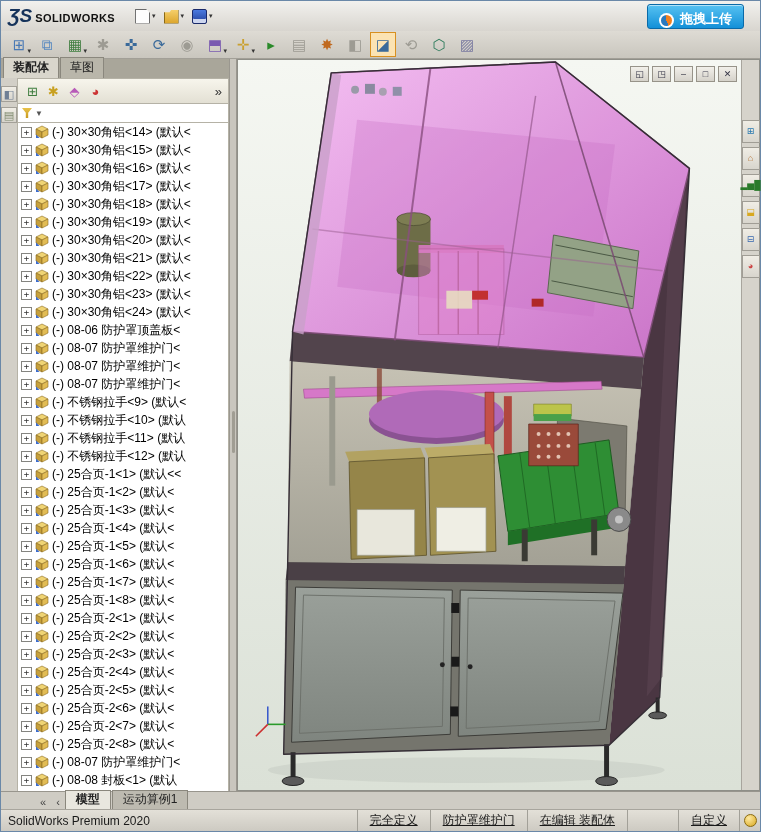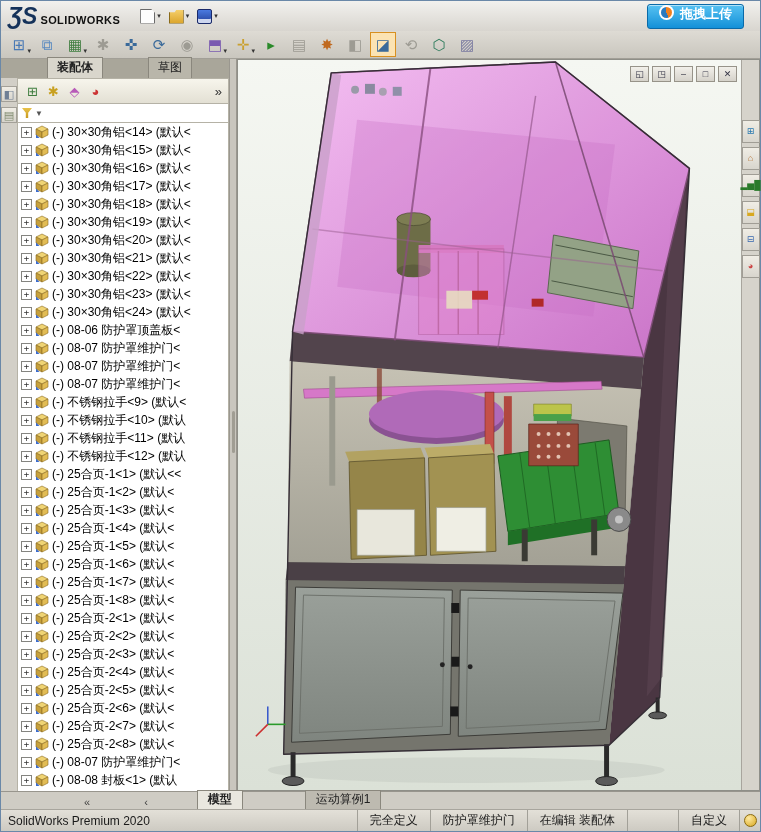--- a/index.html
+++ b/index.html
@@ -8,7 +8,7 @@
   
   .titlebar{position:absolute;left:0;top:0;right:0;height:30px;background:linear-gradient(#f2f1ee,#d8d5cf);border-bottom:1px solid #b2afa8;display:flex;align-items:center;}
   .logo{display:flex;align-items:baseline;gap:3px;padding:0 8px 0 7px;}
-  .logo-ds{font-style:italic;font-weight:bold;font-size:23px;color:#15325a;}
+  .logo-ds{font-style:italic;font-weight:bold;font-size:19px;color:#15325a;}
   .logo-sw{font-weight:bold;font-size:11px;letter-spacing:.4px;color:#101010;}
   .menus{display:flex;align-items:center;}
   .menu-item{padding:4px 7px;font-size:12.5px;color:#111;cursor:default;}

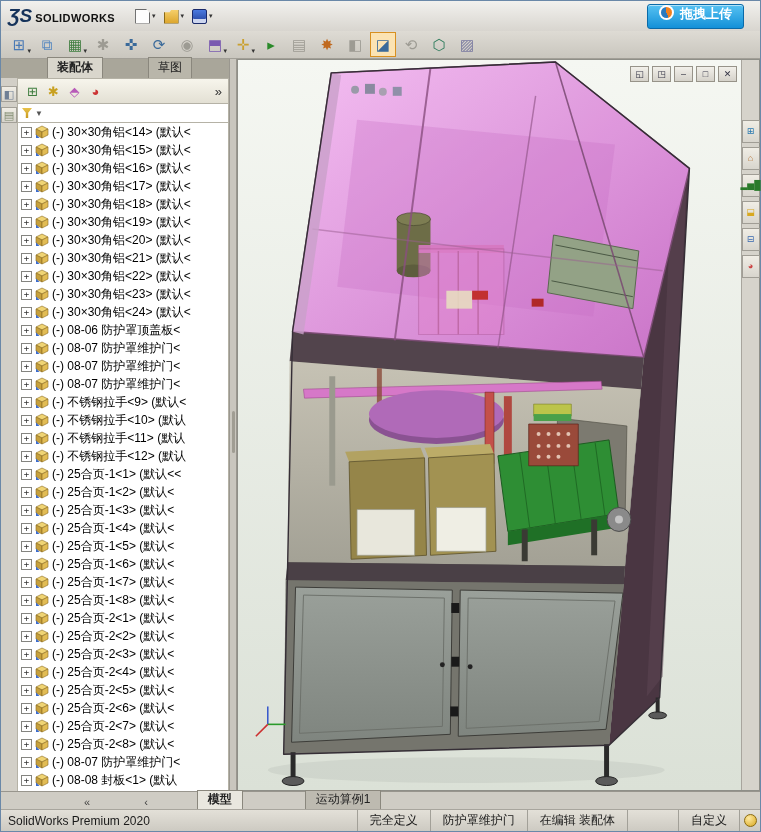--- a/index.html
+++ b/index.html
@@ -19,7 +19,7 @@
   .new-document-icon{background:#fdfdfd;border:1px solid #6a6a6a;clip-path:polygon(0 0,70% 0,100% 30%,100% 100%,0 100%);}
   .open-document-icon{background:linear-gradient(#f5cf6a,#dca62e);border:1px solid #8a6a18;clip-path:polygon(0 25%,40% 25%,50% 10%,100% 10%,100% 100%,0 100%);}
   .save-icon{background:linear-gradient(#4a7ae0,#23409a);border:1px solid #1a2a6a;border-radius:2px;box-shadow:inset 0 -4px 0 #cdd6ef;}
-  .upload-btn{margin-left:auto;margin-right:16px;height:23px;display:flex;align-items:flex-start;gap:6px;padding:0 11px;background:linear-gradient(#57c2f2,#1390d8);border:1px solid #0a6aa8;border-radius:3px;color:#fff;font-weight:bold;font-size:13px;box-shadow:inset 0 1px 0 rgba(255,255,255,.55);}
+  .upload-btn{margin-left:auto;margin-right:16px;height:23px;display:flex;align-items:flex-end;gap:6px;padding:0 11px;background:linear-gradient(#57c2f2,#1390d8);border:1px solid #0a6aa8;border-radius:3px;color:#fff;font-weight:bold;font-size:13px;box-shadow:inset 0 1px 0 rgba(255,255,255,.55);}
   .swirl{width:15px;height:15px;border-radius:50%;background:#fff;display:flex;align-items:center;justify-content:center;}
   .swirl::after{content:"";width:11px;height:11px;border-radius:50%;background:conic-gradient(#f08020 0 160deg,#2a7ac0 160deg 360deg);}
   

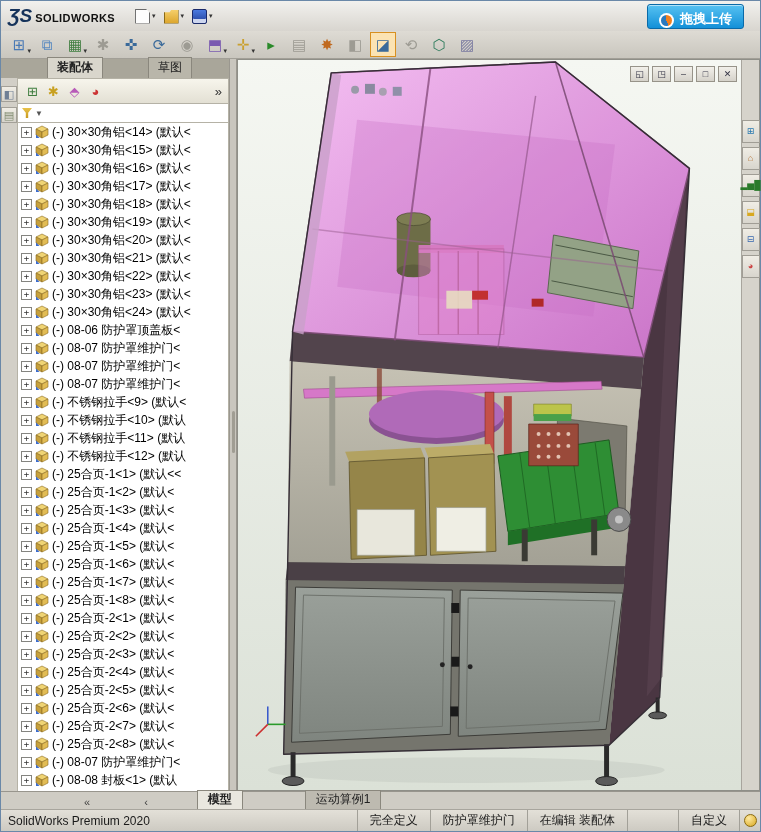--- a/index.html
+++ b/index.html
@@ -31,7 +31,7 @@
   .main{position:absolute;top:58px;left:0;right:0;bottom:40px;}
   .left-panel{position:absolute;left:0;top:0;width:228px;bottom:0;display:flex;flex-direction:column;}
   .panel-tabs{height:19px;background:#a9a69a;display:flex;align-items:flex-end;padding-left:2px;gap:1px;flex:none;}
-  .ptab{font-size:12px;padding:1px 9px 2px;background:#b9b6aa;border:1px solid #8a877d;border-bottom:none;color:#222;white-space:nowrap;margin-left:44px;}
+  .ptab{font-size:12px;padding:1px 9px 2px;background:#b9b6aa;border:1px solid #8a877d;border-bottom:none;color:#222;white-space:nowrap;}
   .ptab.active{background:#d9d6cc;font-weight:bold;}
   .panel-body{flex:1;display:flex;min-height:0;}
   .left-strip{width:16px;background:#d2cfc7;display:flex;flex-direction:column;align-items:center;padding-top:8px;gap:5px;flex:none;}

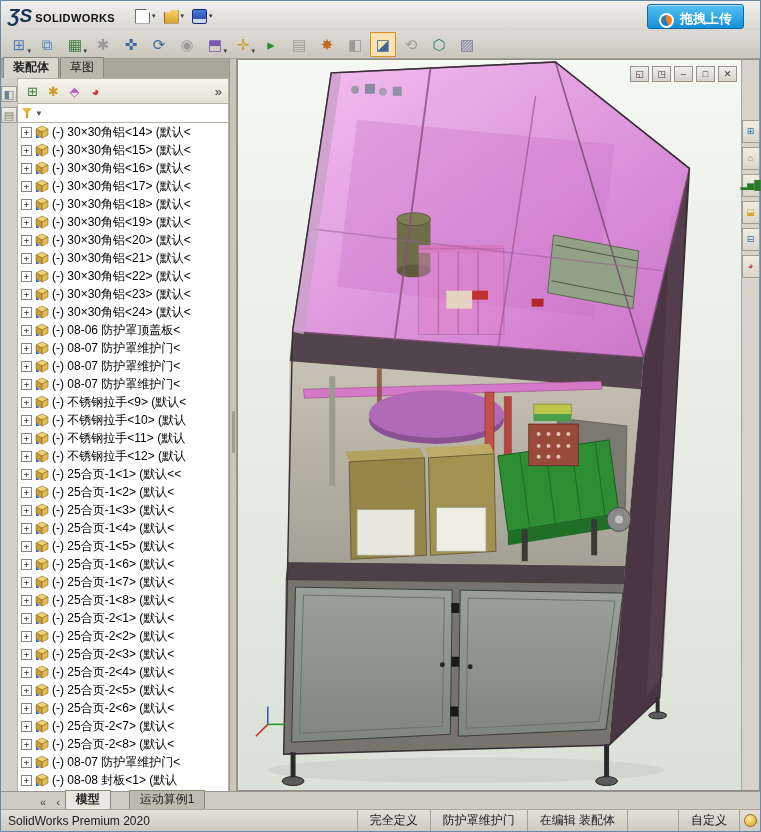--- a/index.html
+++ b/index.html
@@ -742,7 +742,7 @@
         <span class="ptab nav">«</span>
         <span class="ptab nav">‹</span>
       </span>
-    <span style="display:flex;gap:18px">
+    <span style="display:flex;gap:1px">
         <span class="ptab study active">模型</span>
         <span class="ptab study">运动算例1</span>
       </span>

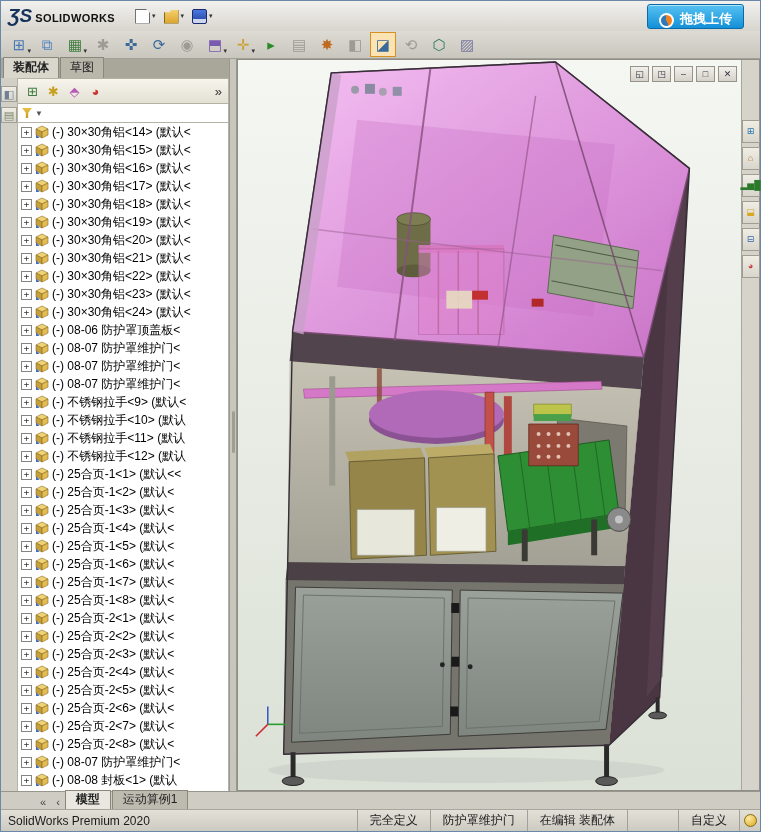--- a/index.html
+++ b/index.html
@@ -64,7 +64,7 @@
   .ptab.study.active{background:#e9e7df;}
   .statusbar{position:absolute;left:0;right:0;bottom:0;height:22px;background:linear-gradient(#e3e0d8,#cdcac2);border-top:1px solid #a8a59d;display:flex;align-items:center;font-size:12px;color:#1a1a1a;box-sizing:border-box;}
   .sb-left{padding-left:7px;}
-  .sb-cells{margin-left:auto;display:flex;height:100%;align-items:center;}
+  .sb-cells{margin-left:auto;display:flex;height:100%;align-items:center;text-decoration:underline;}
   .sb-cell{padding:0 12px;border-left:1px solid #a2a098;height:100%;display:flex;align-items:center;white-space:nowrap;}
   .sb-cell:empty{min-width:26px;}
   .sb-icon{width:20px;height:100%;display:flex;align-items:center;justify-content:center;border-left:1px solid #a2a098;}

